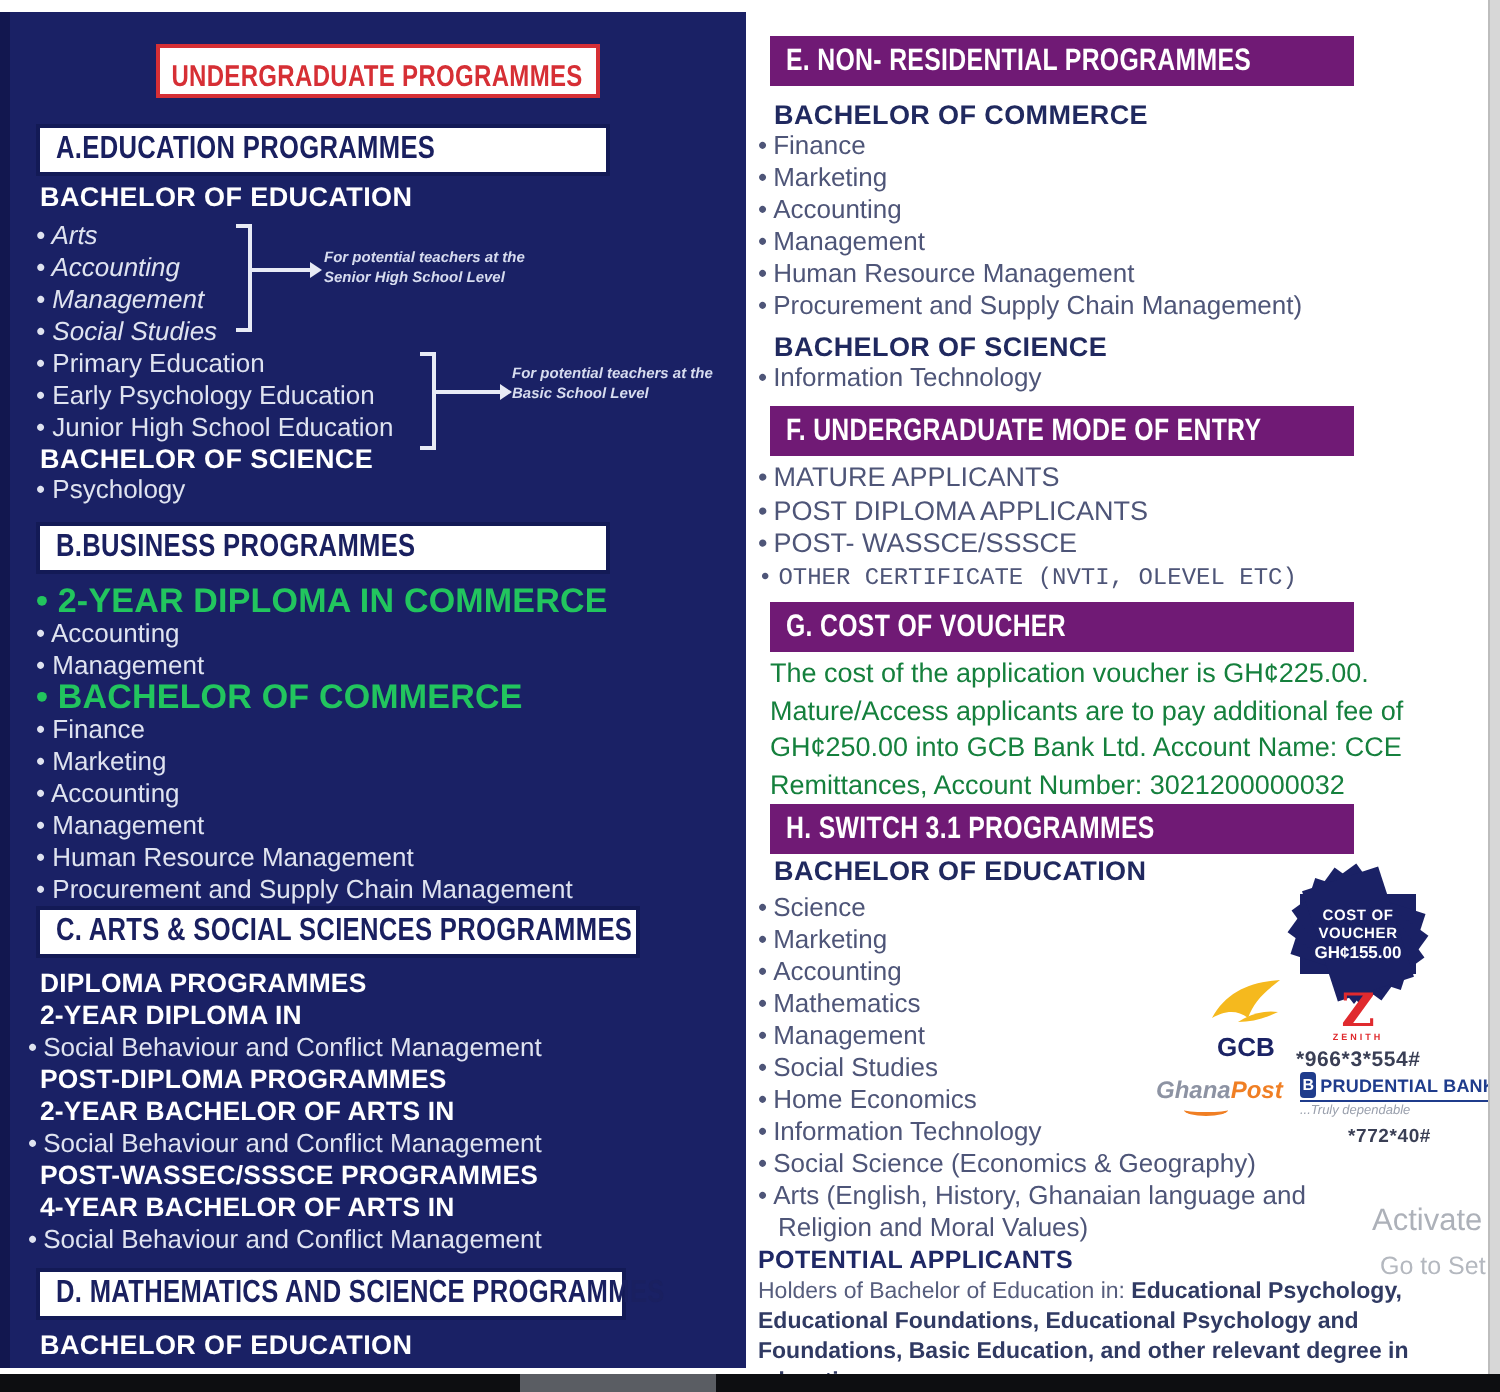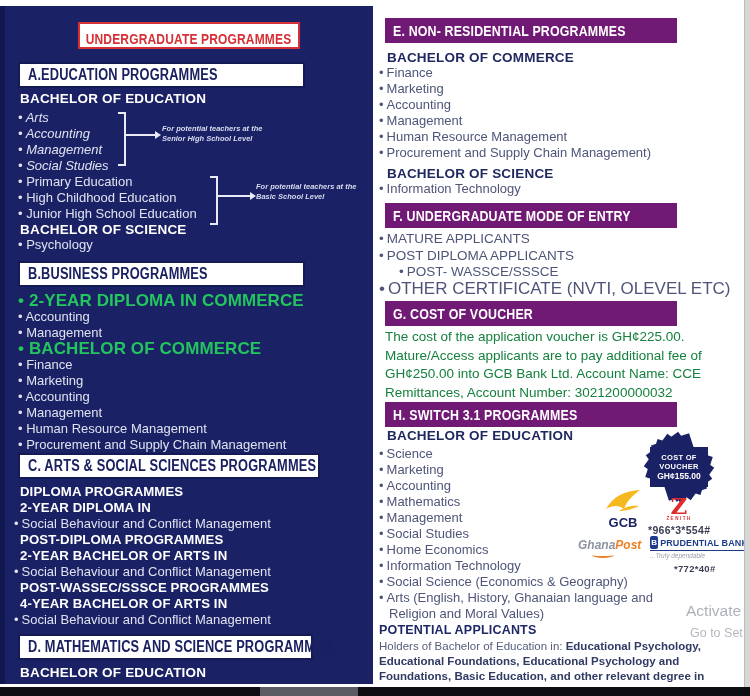--- a/index.html
+++ b/index.html
@@ -109,7 +109,7 @@
     </ul>
     <ul class="plist">
       <li>Primary Education</li>
-      <li>High Childhood Education</li>
+      <li>Early Psychology Education</li>
       <li>Junior High School Education</li>
     </ul>
     <div class="sub-w">BACHELOR OF SCIENCE</div>

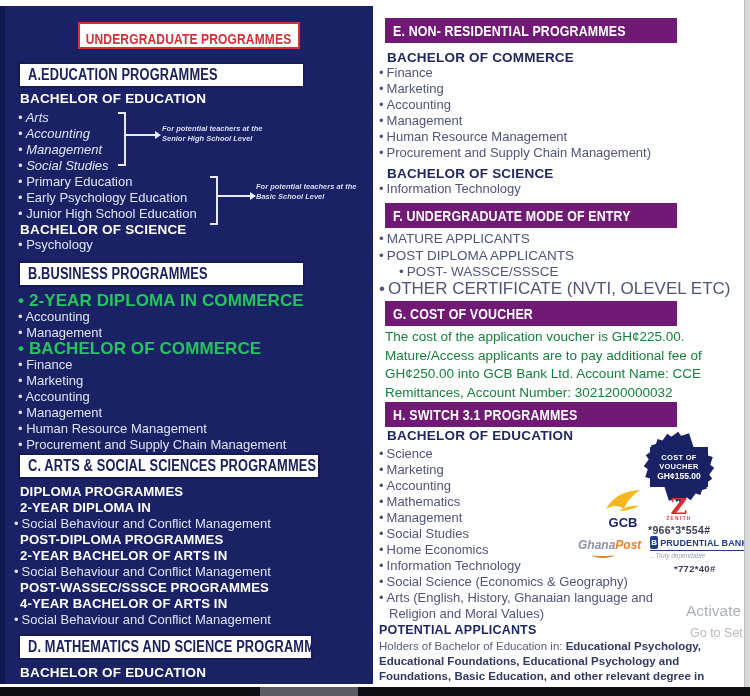--- a/index.html
+++ b/index.html
@@ -188,7 +188,7 @@
     <ul class="rlist abs" style="left:0;top:231px;">
       <li style="font-size:13.5px;line-height:16.5px;">MATURE APPLICANTS</li>
       <li style="font-size:13.5px;line-height:16.5px;">POST DIPLOMA APPLICANTS</li>
-      <li style="font-size:13.5px;line-height:16.5px;margin-left:20px;">POST- WASSCE/SSSCE</li>
+      <li style="font-size:13.5px;line-height:16.5px;">POST- WASSCE/SSSCE</li>
       <li style="font-size:17px;line-height:16.5px;">OTHER CERTIFICATE (NVTI, OLEVEL ETC)</li>
     </ul>
 

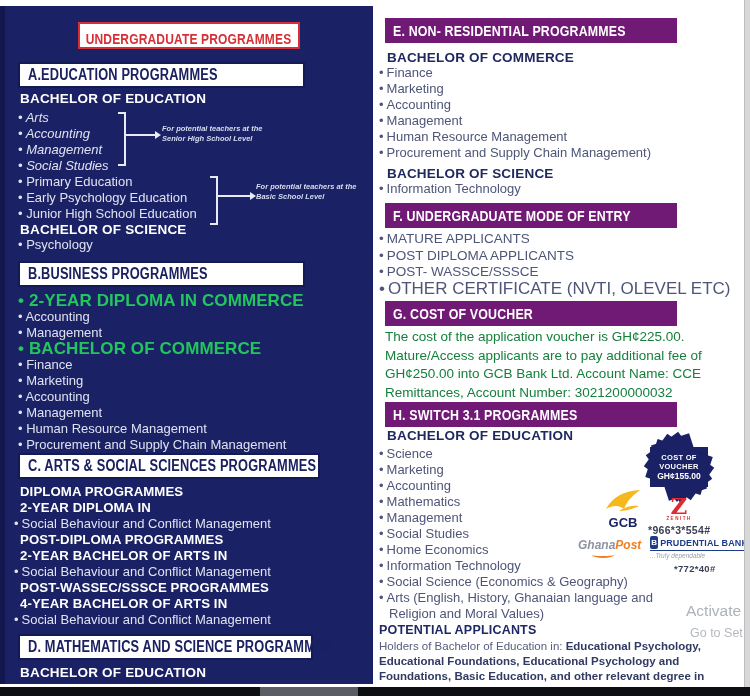--- a/index.html
+++ b/index.html
@@ -189,7 +189,7 @@
       <li style="font-size:13.5px;line-height:16.5px;">MATURE APPLICANTS</li>
       <li style="font-size:13.5px;line-height:16.5px;">POST DIPLOMA APPLICANTS</li>
       <li style="font-size:13.5px;line-height:16.5px;">POST- WASSCE/SSSCE</li>
-      <li style="font-size:17px;line-height:16.5px;">OTHER CERTIFICATE (NVTI, OLEVEL ETC)</li>
+      <li style="font-size:12px;line-height:16.5px;font-family:Liberation Mono, monospace;">OTHER CERTIFICATE (NVTI, OLEVEL ETC)</li>
     </ul>
 
     <div class="hdr-navy" style="top:301px;">

